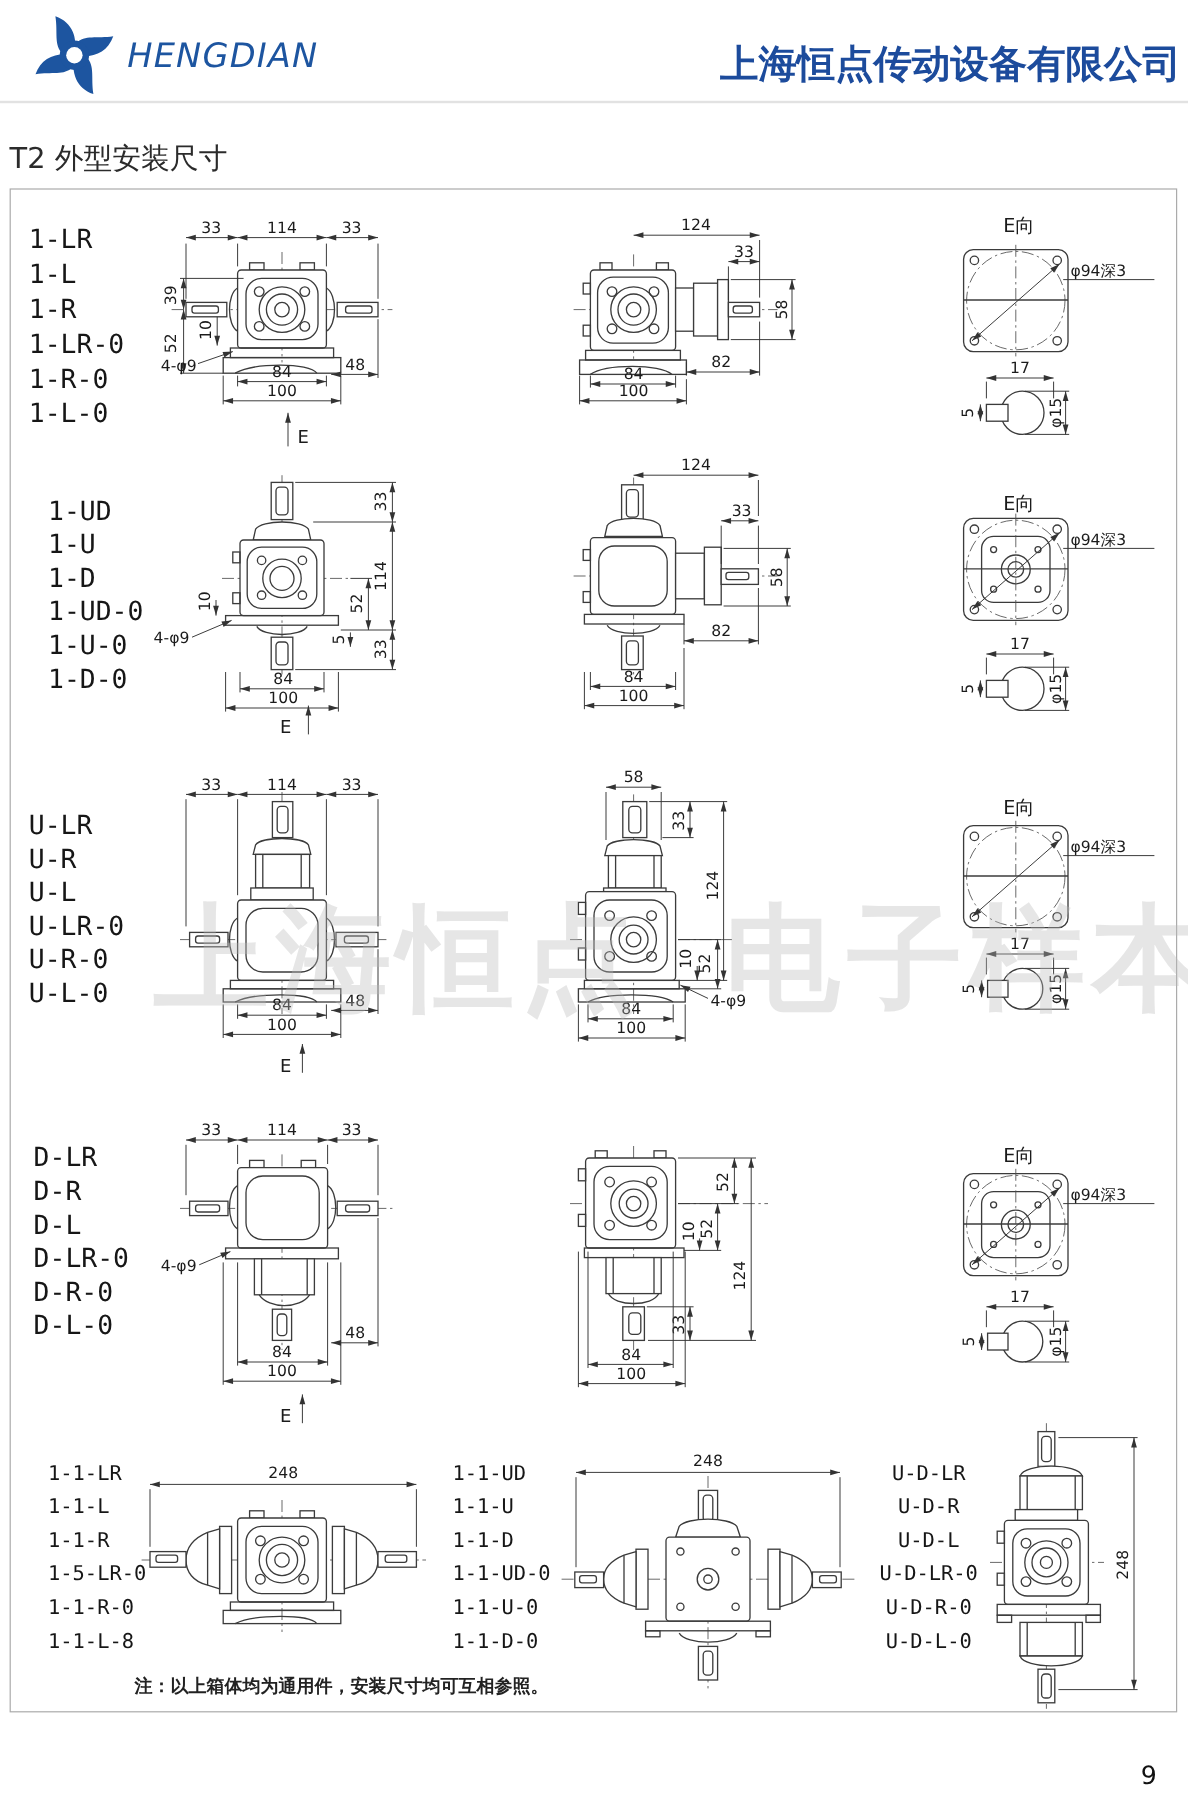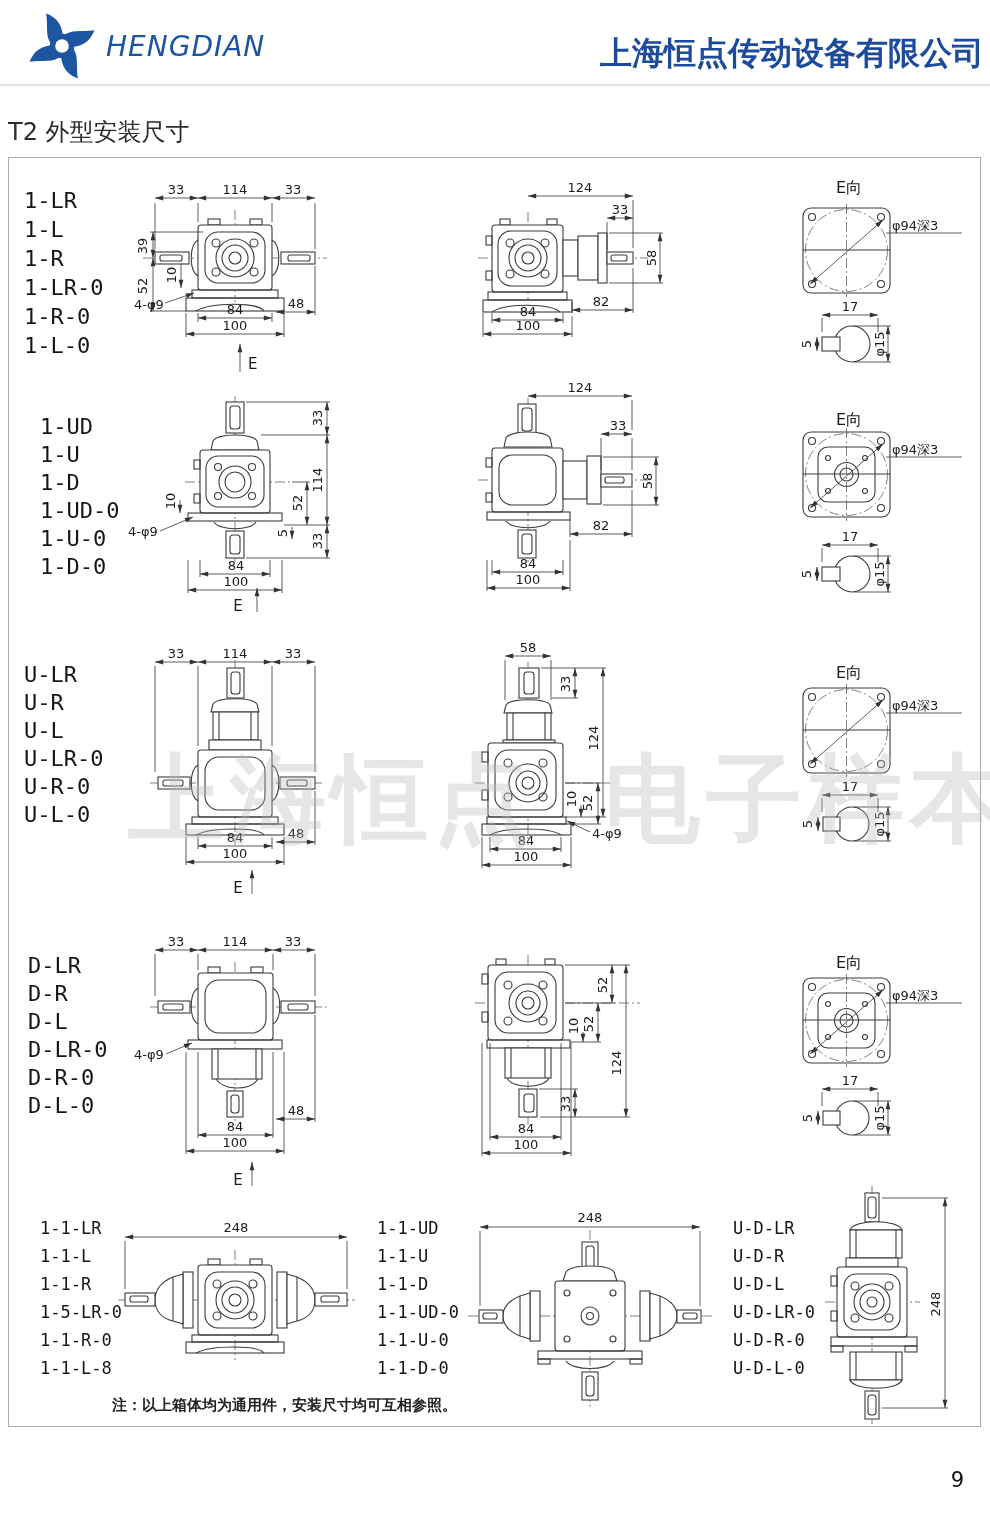--- a/index.html
+++ b/index.html
@@ -16,7 +16,7 @@
   .mlist.sm div{height:28px;line-height:28px;}
   #ml1{left:24px;top:186px;}
   #ml2{left:8px;top:413px;margin-left:32px;}#ml2 div{height:28px;line-height:28px;}
-  #ml3{left:24px;top:661px;}#ml3 div{height:28px;line-height:28px;}
+  #ml3{left:24px;top:675px;}#ml3 div{height:28px;line-height:28px;}
   #ml4{left:28px;top:952px;}#ml4 div{height:28px;line-height:28px;}
   #ml5a{left:40px;top:1214px;}
   #ml5b{left:377px;top:1214px;}

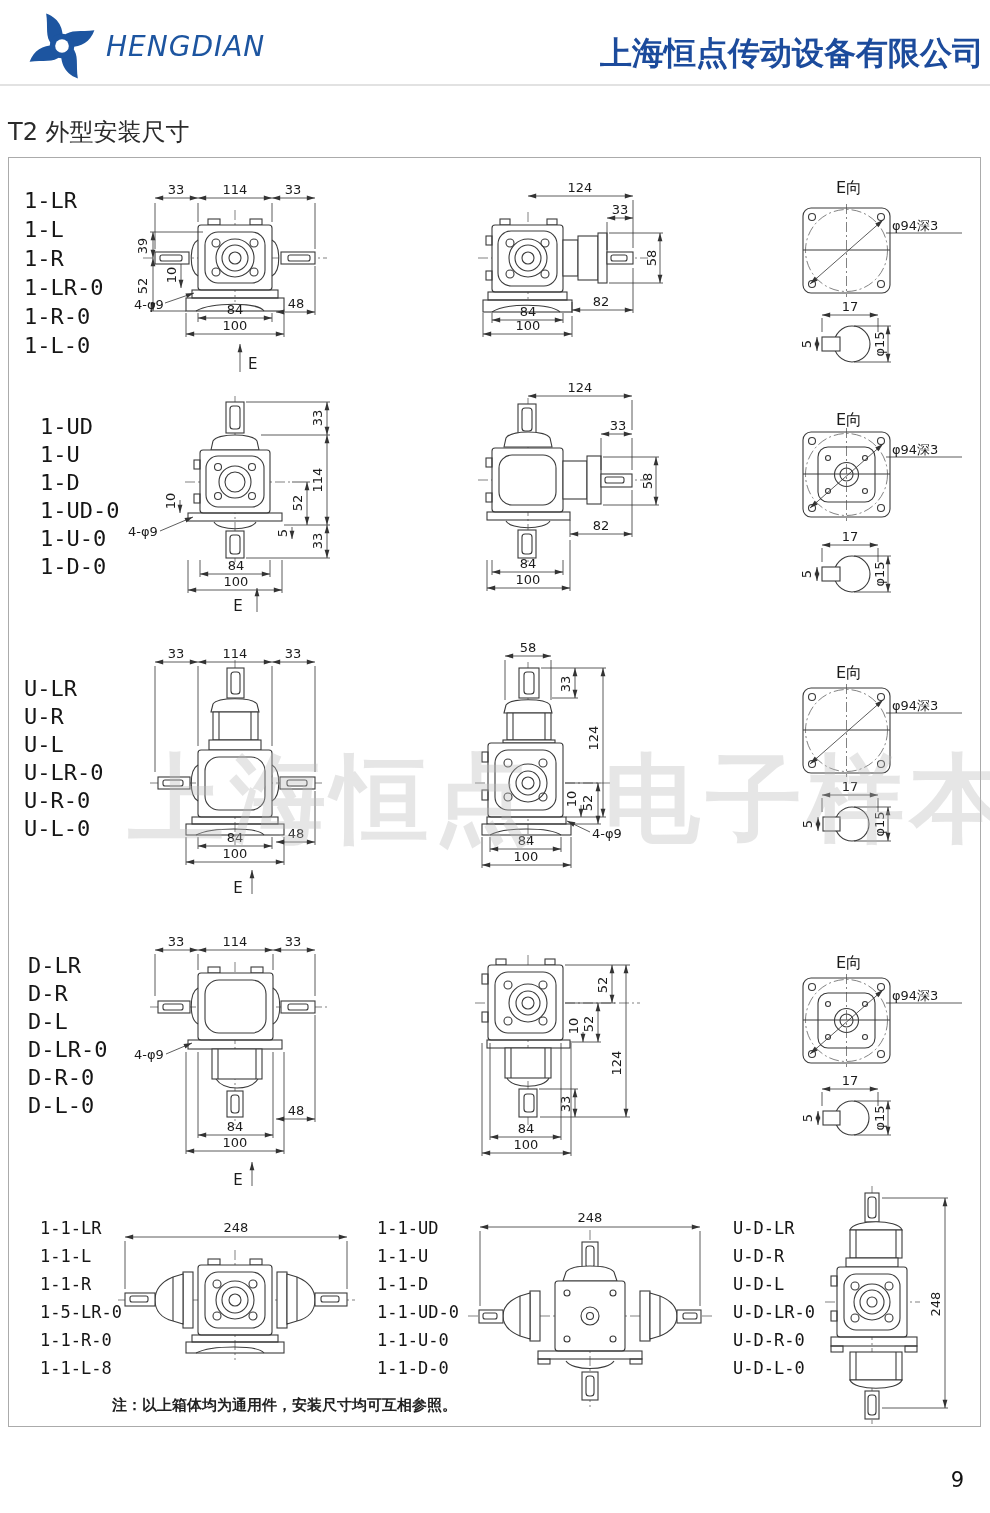--- a/index.html
+++ b/index.html
@@ -20,7 +20,7 @@
   #ml4{left:28px;top:952px;}#ml4 div{height:28px;line-height:28px;}
   #ml5a{left:40px;top:1214px;}
   #ml5b{left:377px;top:1214px;}
-  #ml5c{left:733px;top:1214px;}
+  #ml5c{left:733px;top:1214px;text-align:center;}
   .note{position:absolute;left:112px;top:1396px;font-size:15px;font-weight:600;color:#222;}
   .pageno{position:absolute;right:26px;top:1468px;font-size:21px;color:#111;}
   .wmark{position:absolute;left:128px;top:736px;width:845px;display:flex;gap:68px;font-size:96px;font-weight:700;letter-spacing:6px;color:rgba(185,185,185,.36);pointer-events:none;z-index:5;white-space:nowrap;}

